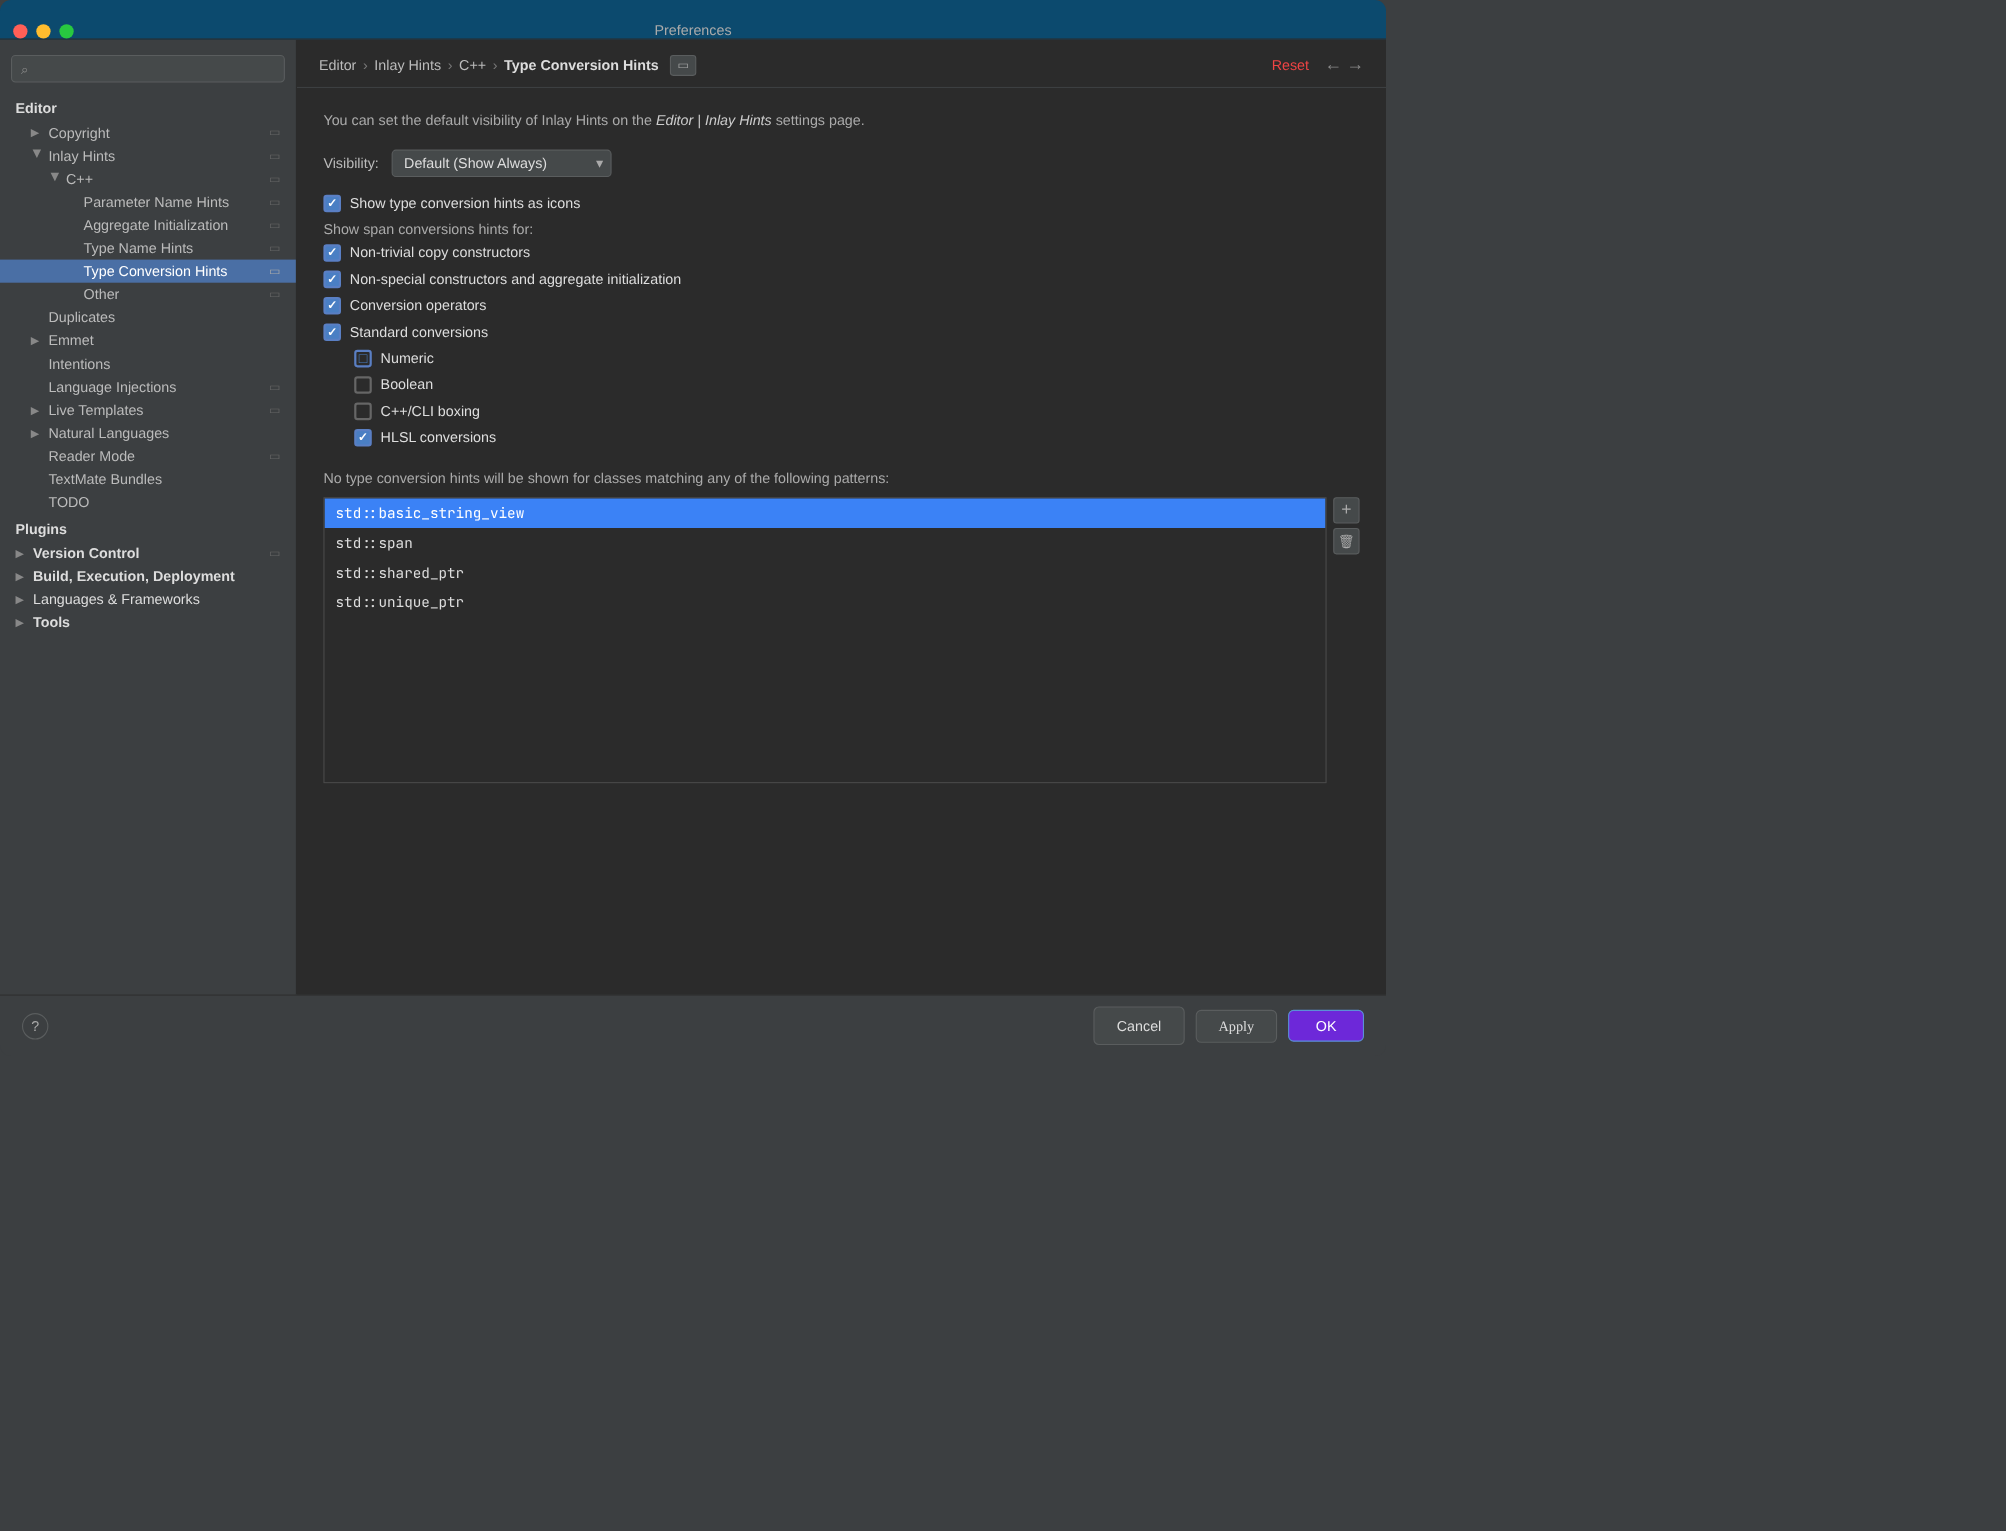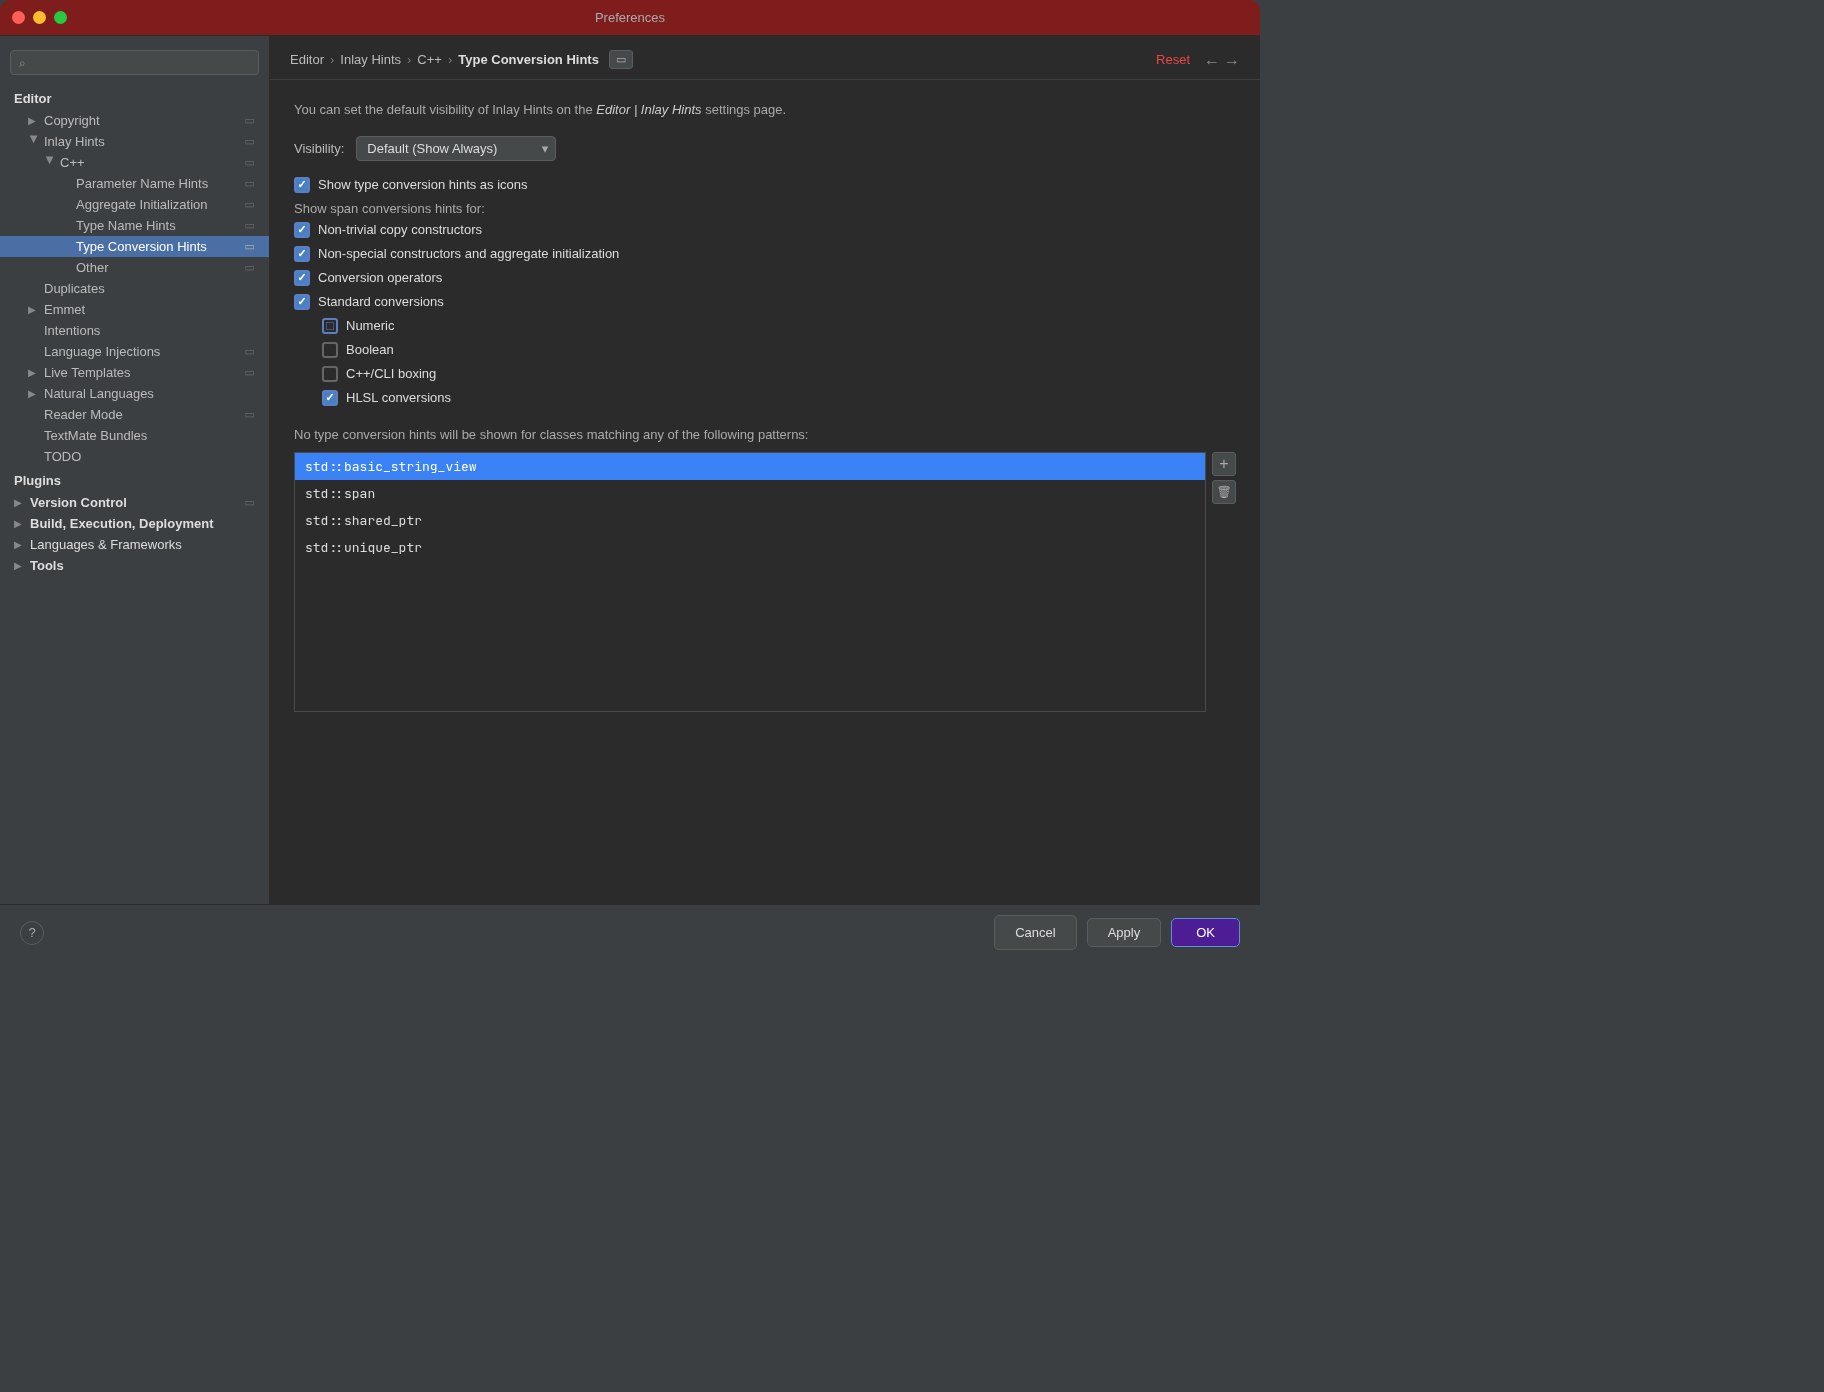--- a/index.html
+++ b/index.html
@@ -14,10 +14,10 @@
       border-radius: 10px;
     }
     .titlebar {
-      background: #7f1d1d;
+      background: #0c4a6e;
       height: 36px;
       display: flex;
-      align-items: center;
+      align-items: flex-end;
       justify-content: center;
       position: relative;
       border-bottom: 1px solid #2b2b2b;

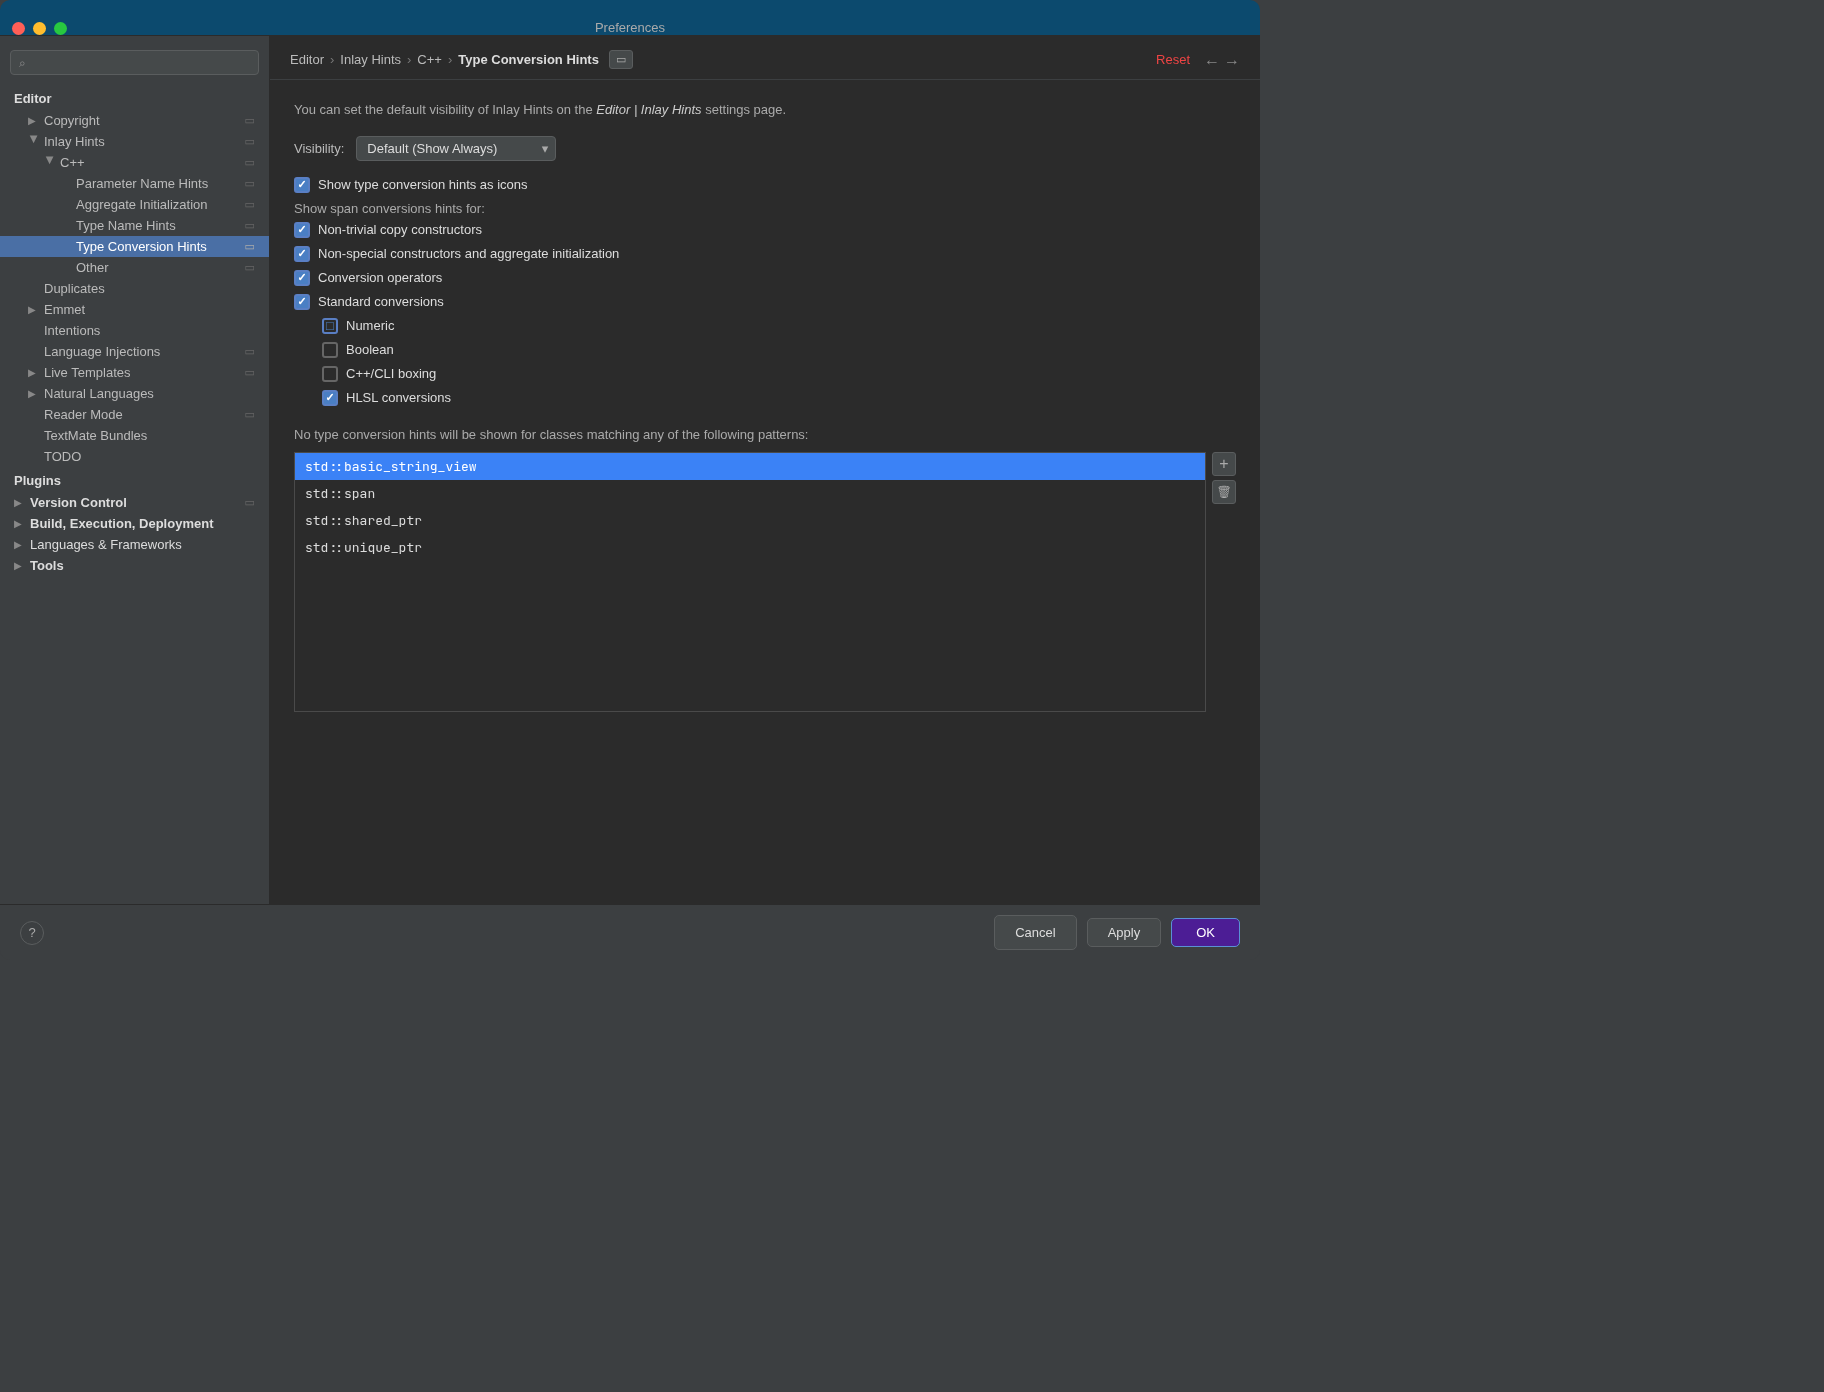--- a/index.html
+++ b/index.html
@@ -314,6 +314,7 @@
       border-radius: 5px;
       cursor: pointer;
       font-size: 13px;
+      font-family: Liberation Serif, serif;
     }
     .btn-ok {
       background: #4c1d95;

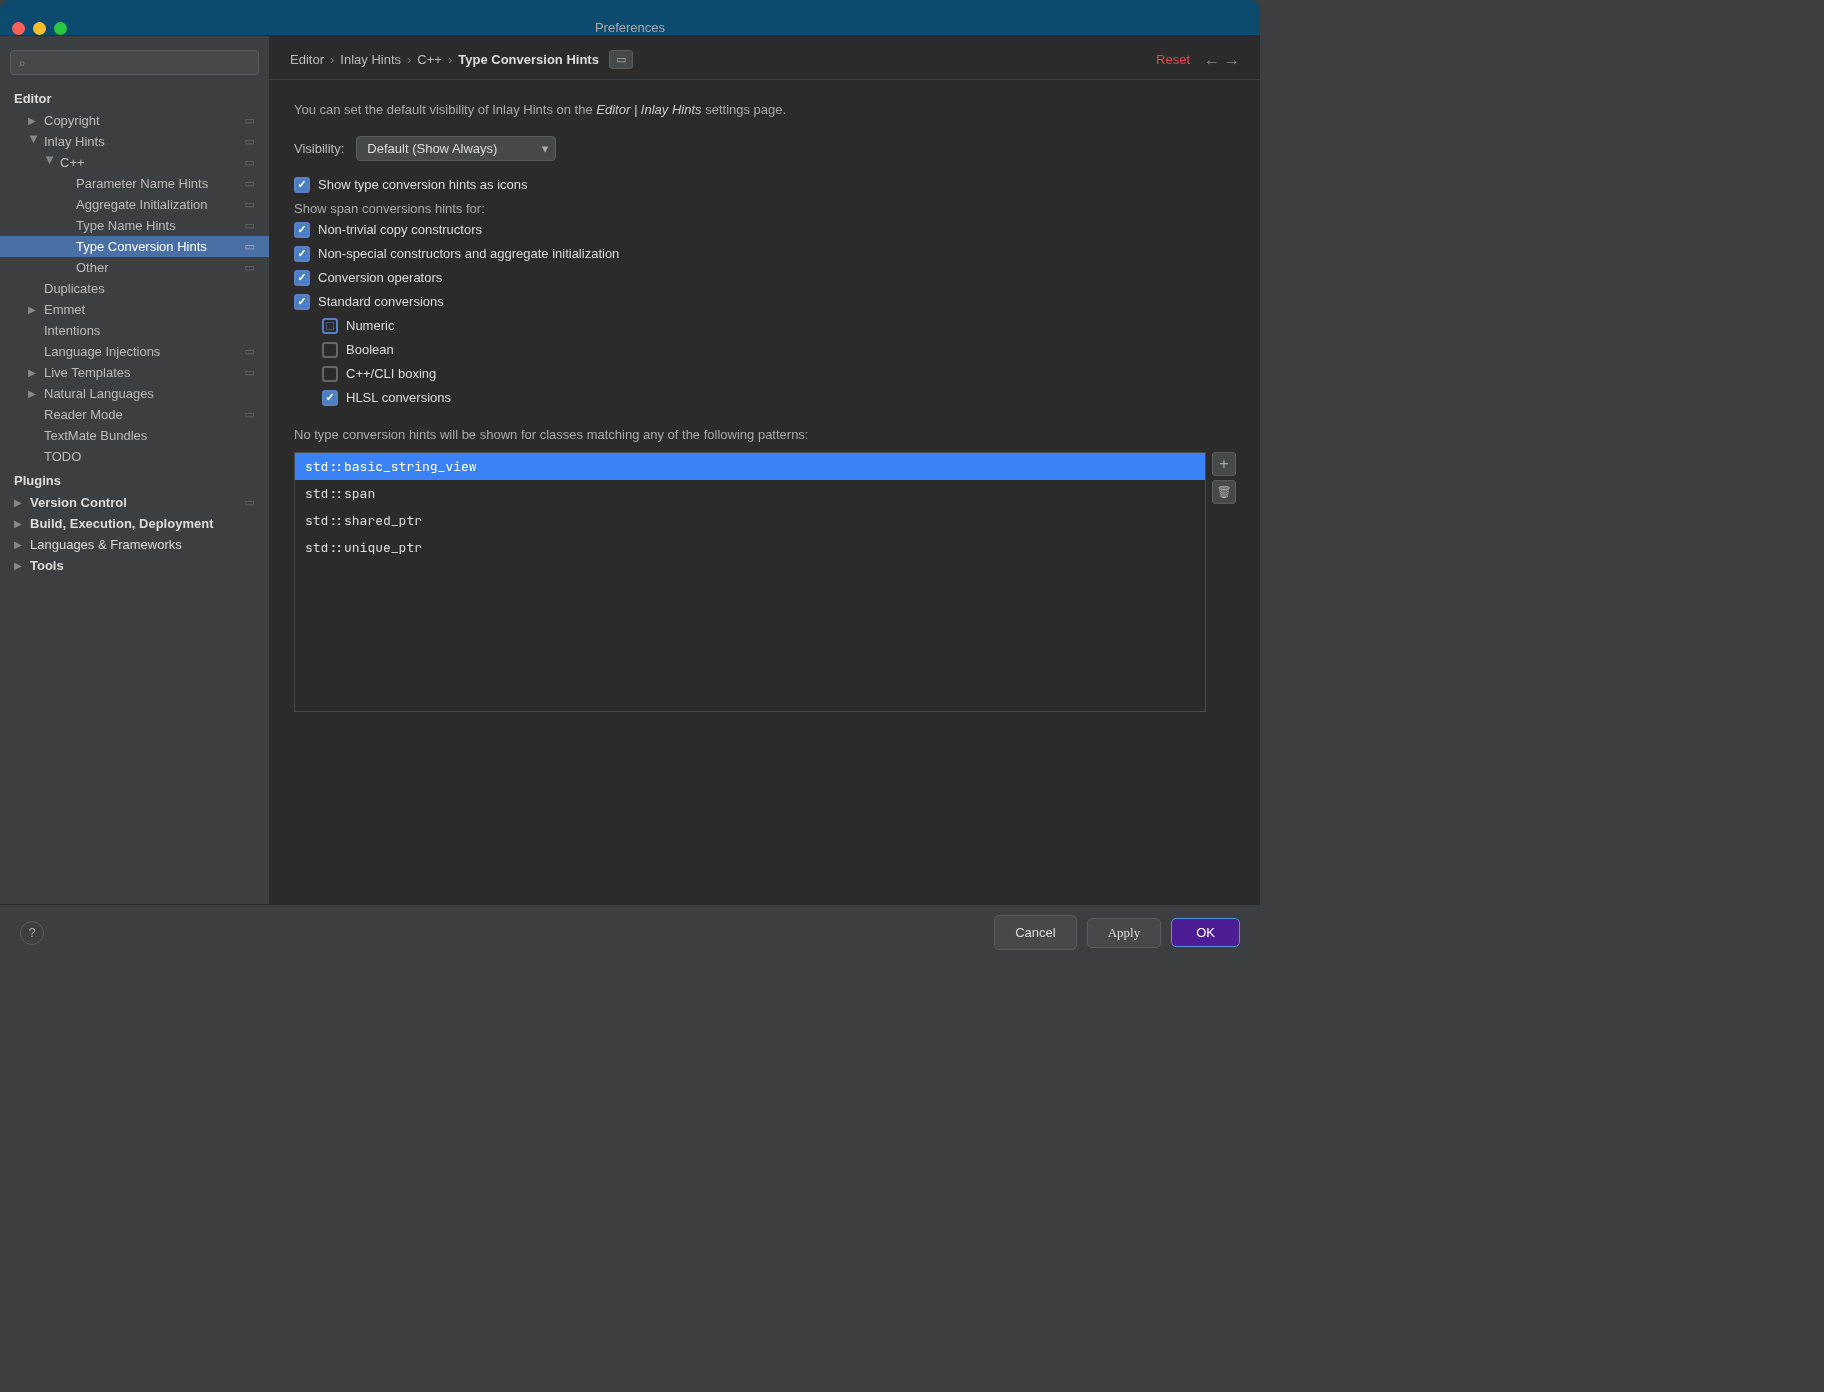--- a/index.html
+++ b/index.html
@@ -317,7 +317,7 @@
       font-family: Liberation Serif, serif;
     }
     .btn-ok {
-      background: #4c1d95;
+      background: #6d28d9;
       border: 1px solid #5a90d5;
       color: #ffffff;
       padding: 6px 24px;

